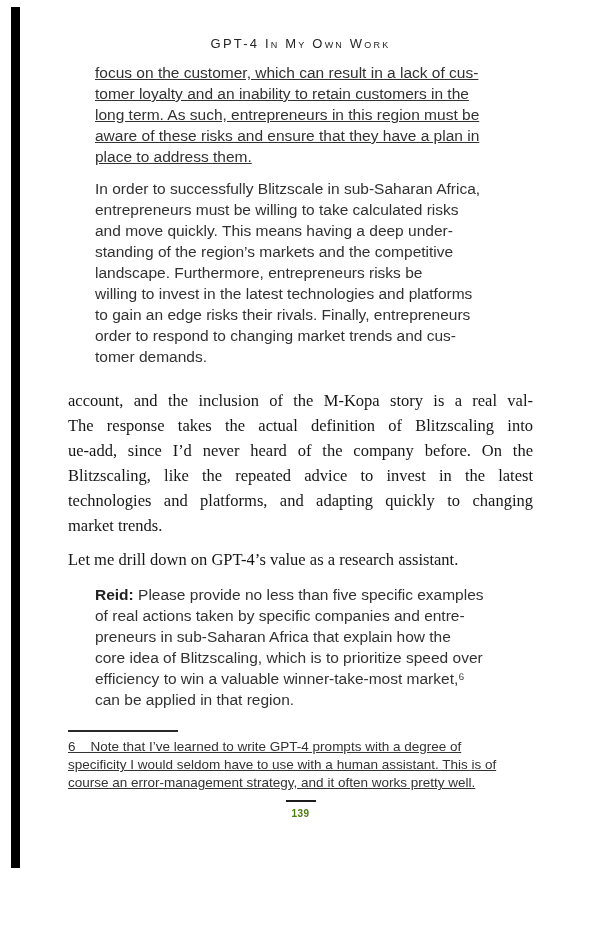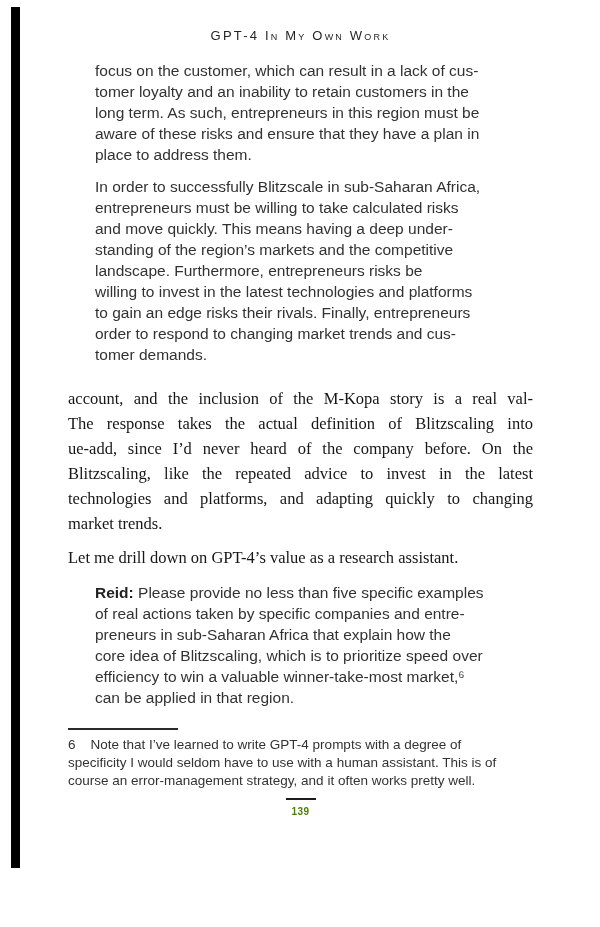--- a/index.html
+++ b/index.html
@@ -25,7 +25,7 @@
     width: 465px;
   }
   .running-header {
-    margin-top: 28px;
+    margin-top: 36px;
     text-align: center;
     font-family: "Liberation Sans", sans-serif;
     font-size: 13px;

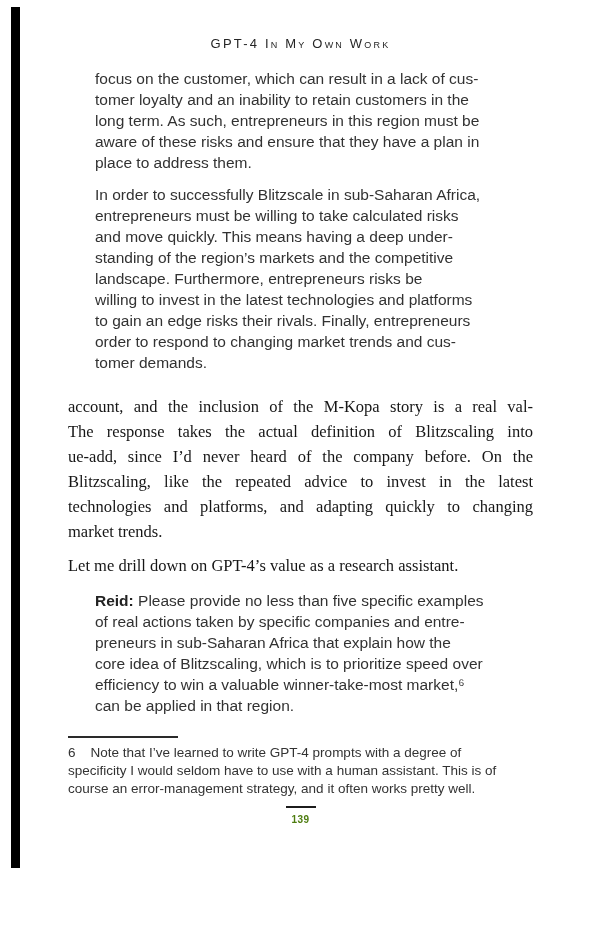--- a/index.html
+++ b/index.html
@@ -43,7 +43,7 @@
     line-height: 21px;
     color: #323232;
   }
-  .quote-1 { margin-top: 16px; }
+  .quote-1 { margin-top: 10px; text-decoration: underline; }
   .quote-2 { margin-top: 11px; }
   .serif-para {
     margin-top: 21px;

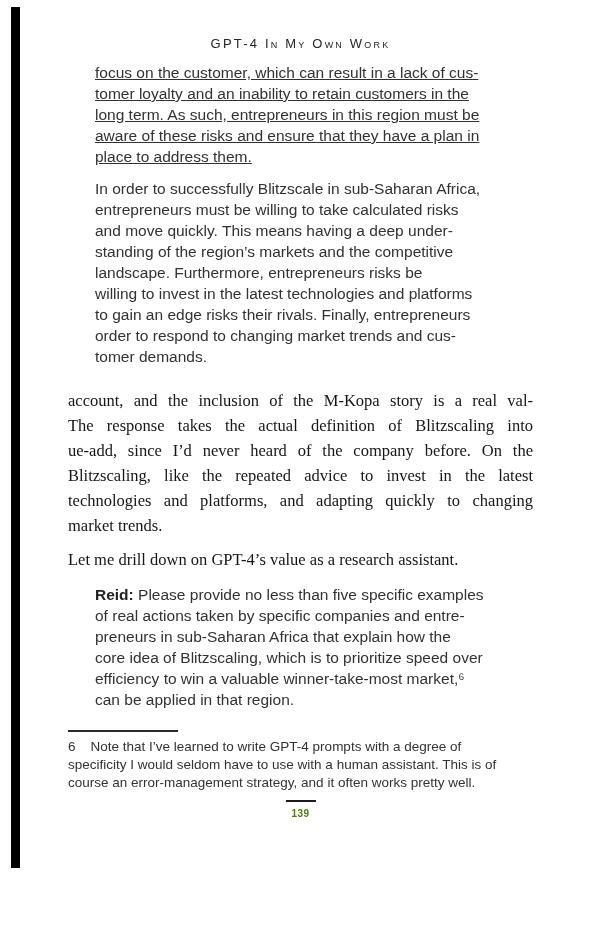--- a/index.html
+++ b/index.html
@@ -76,6 +76,7 @@
     font-size: 13.5px;
     line-height: 18px;
     color: #333333;
+    text-decoration: underline;
   }
   .page-footer { margin-top: 8px; }
   .footer-rule {

